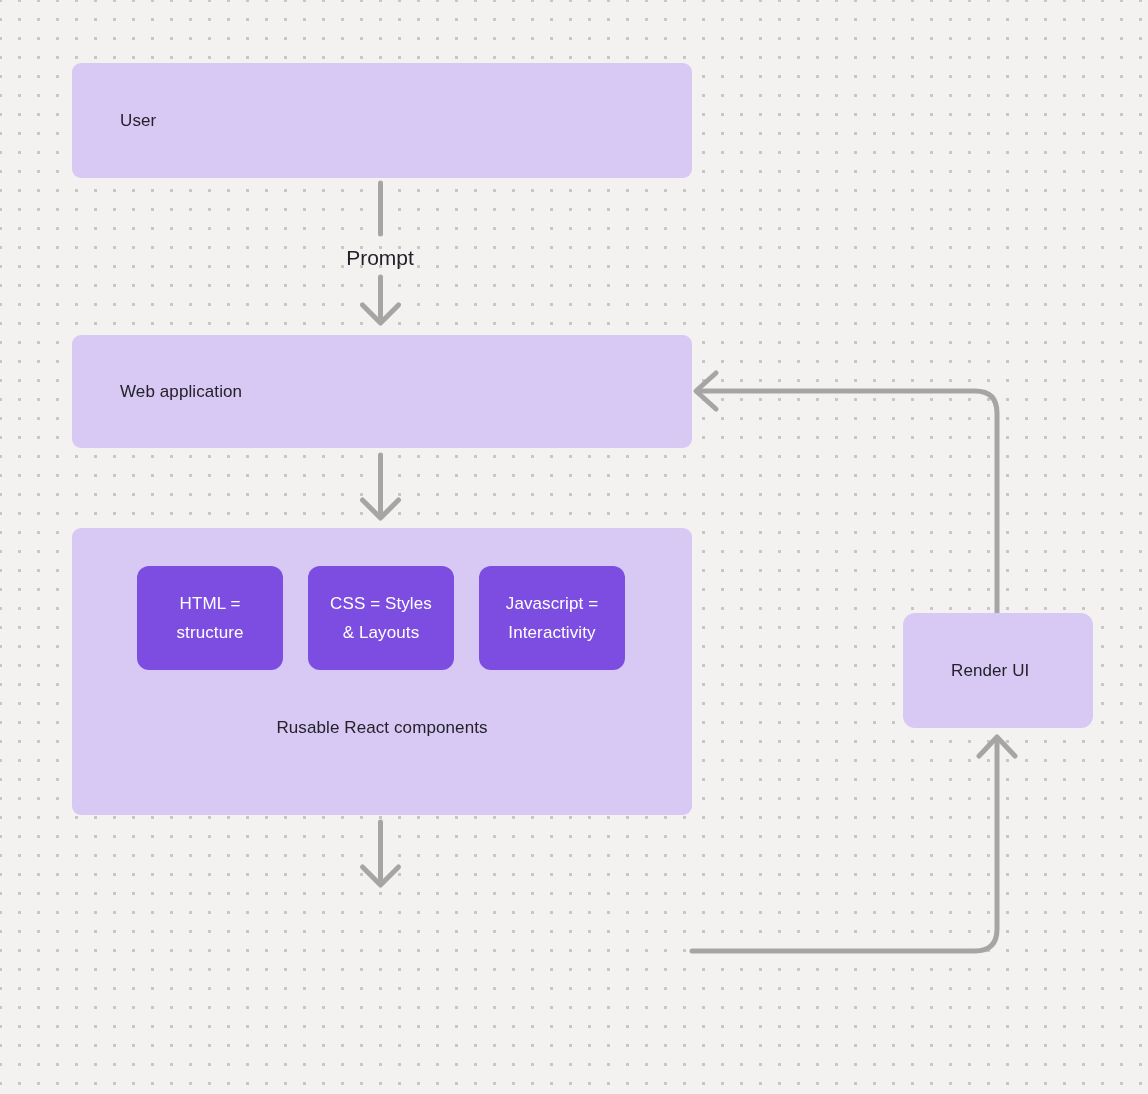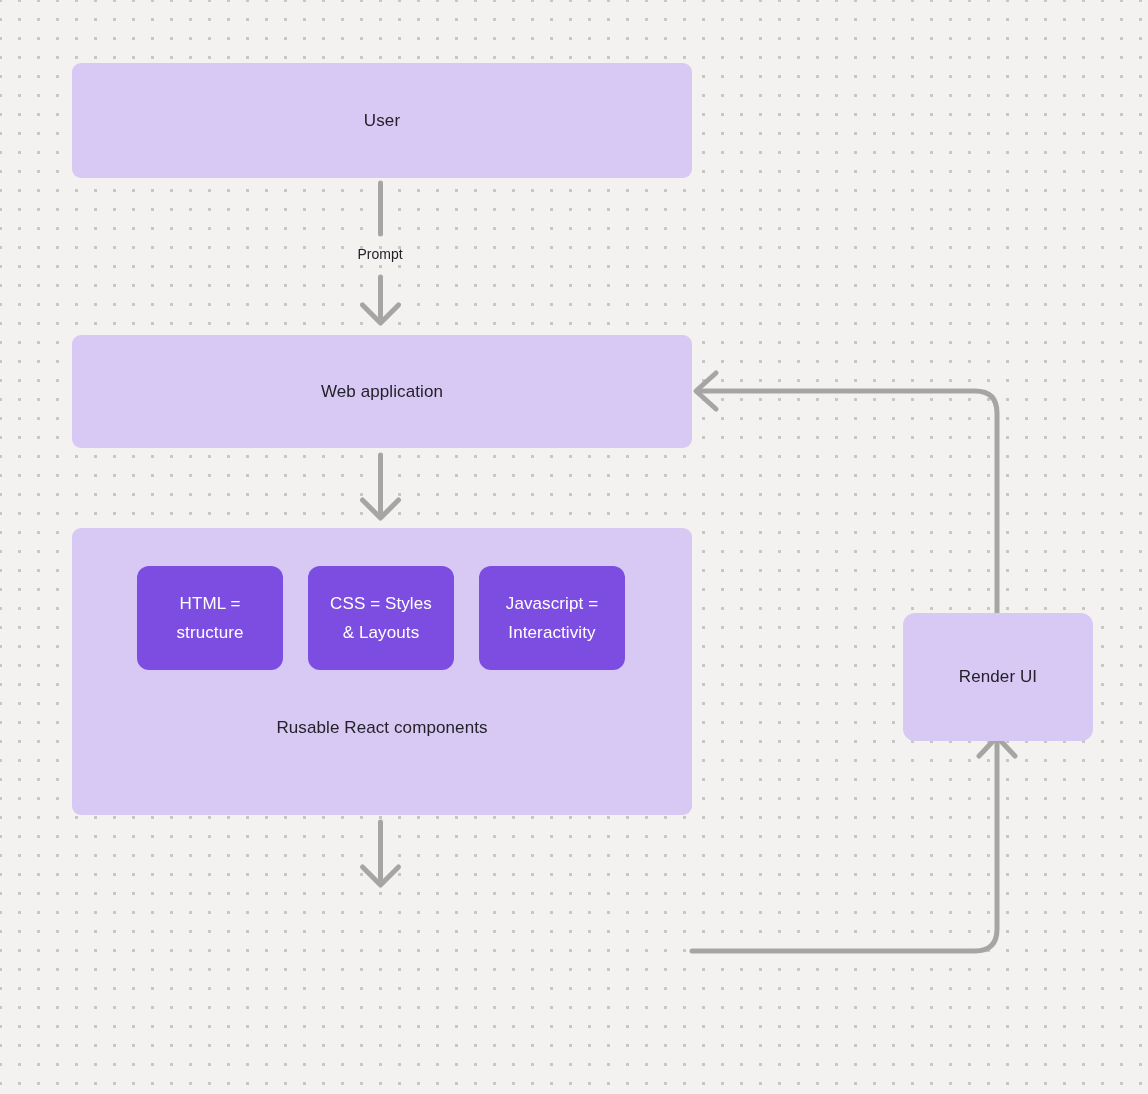--- a/index.html
+++ b/index.html
@@ -44,10 +44,10 @@
     border-radius: 9px;
     display: flex;
     align-items: center;
-    justify-content: center;
     color: var(--label_text);
     font-size: 17px;
     letter-spacing: 0.1px;
+    padding-left: 48px;
   }
   .node-user   { left: 72px;  top: 63px;  width: 620px; height: 115px; }
   .node-webapp { left: 72px;  top: 335px; width: 620px; height: 113px; }

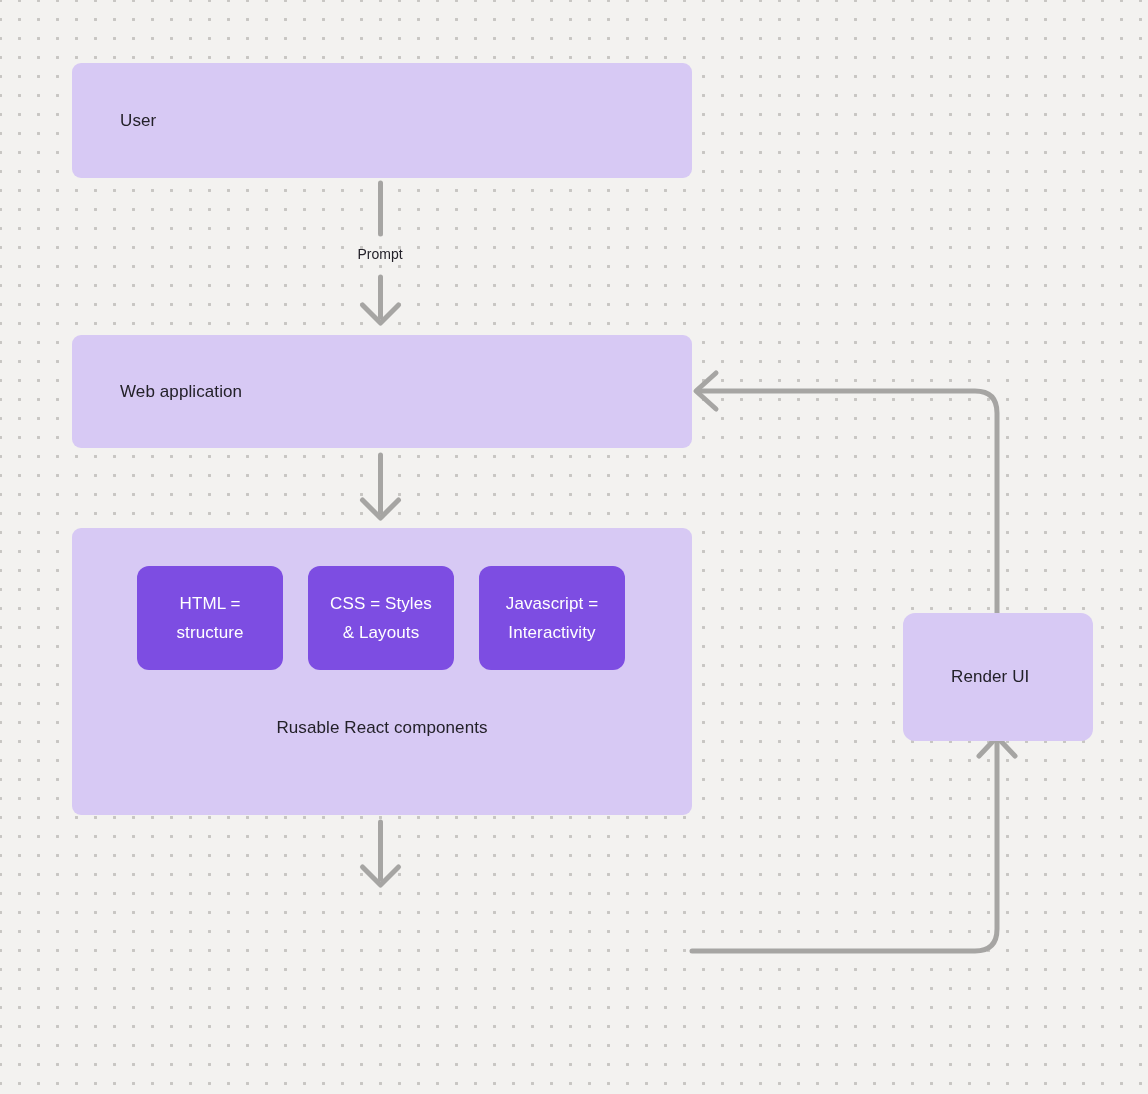--- a/index.html
+++ b/index.html
@@ -91,7 +91,7 @@
     top: 246px;
     transform: translateX(-50%);
     color: var(--label_text);
-    font-size: 14px;
+    font-size: 21px;
   }
 </style>
 </head>

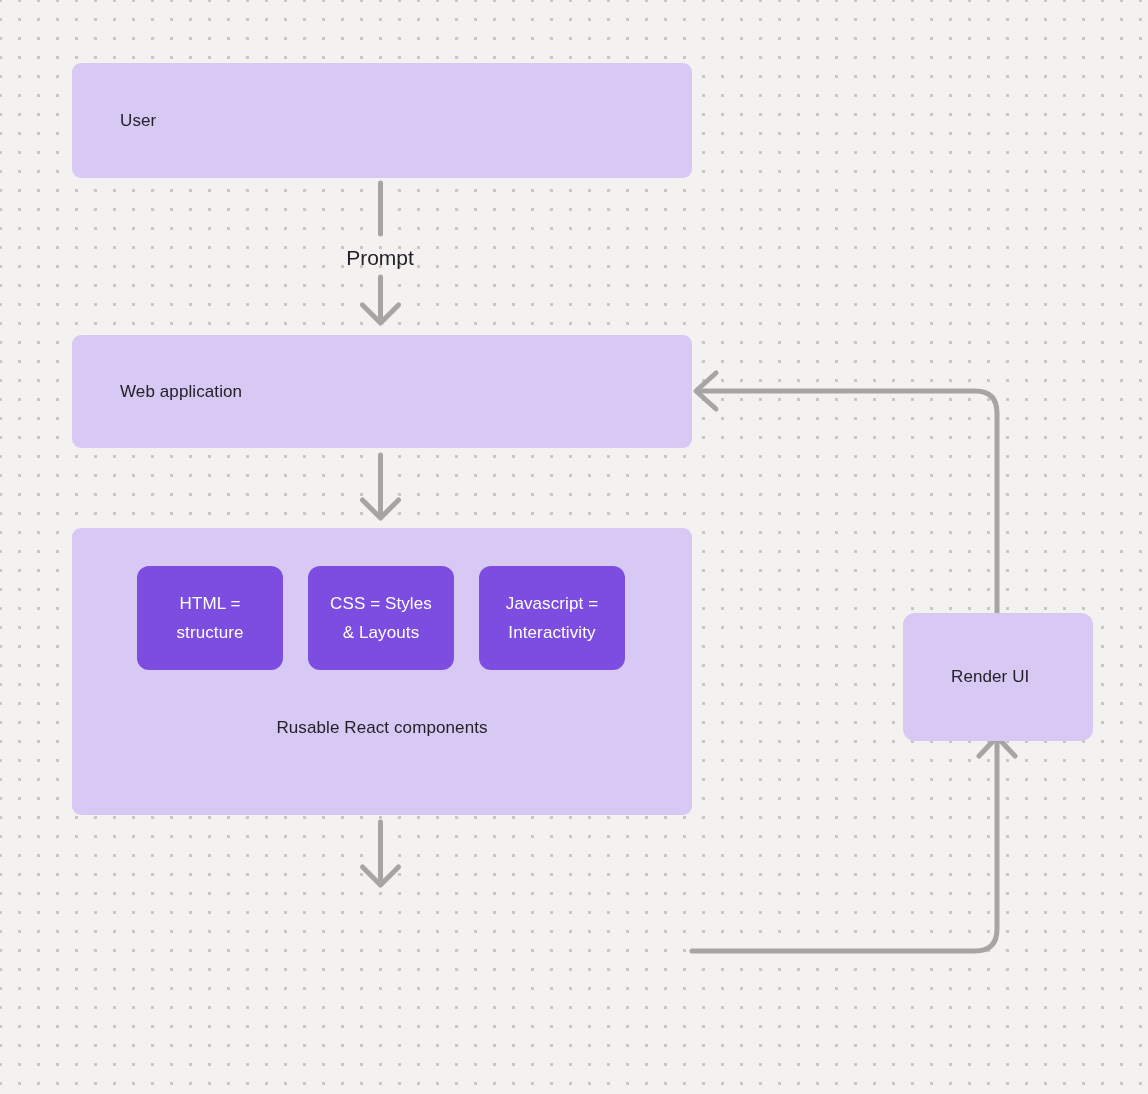--- a/index.html
+++ b/index.html
@@ -53,7 +53,7 @@
   .node-webapp { left: 72px;  top: 335px; width: 620px; height: 113px; }
   .node-group  { left: 72px;  top: 528px; width: 620px; height: 287px; display: block; }
   .node-vite   { left: 72px;  top: 893px; width: 620px; height: 116px; }
-  .node-render { left: 903px; top: 613px; width: 190px; height: 128px; border-radius: 12px; }
+  .node-render { left: 903px; top: 613px; width: 190px; height: 115px; border-radius: 12px; }
 
   .inner-row {
     position: absolute;

